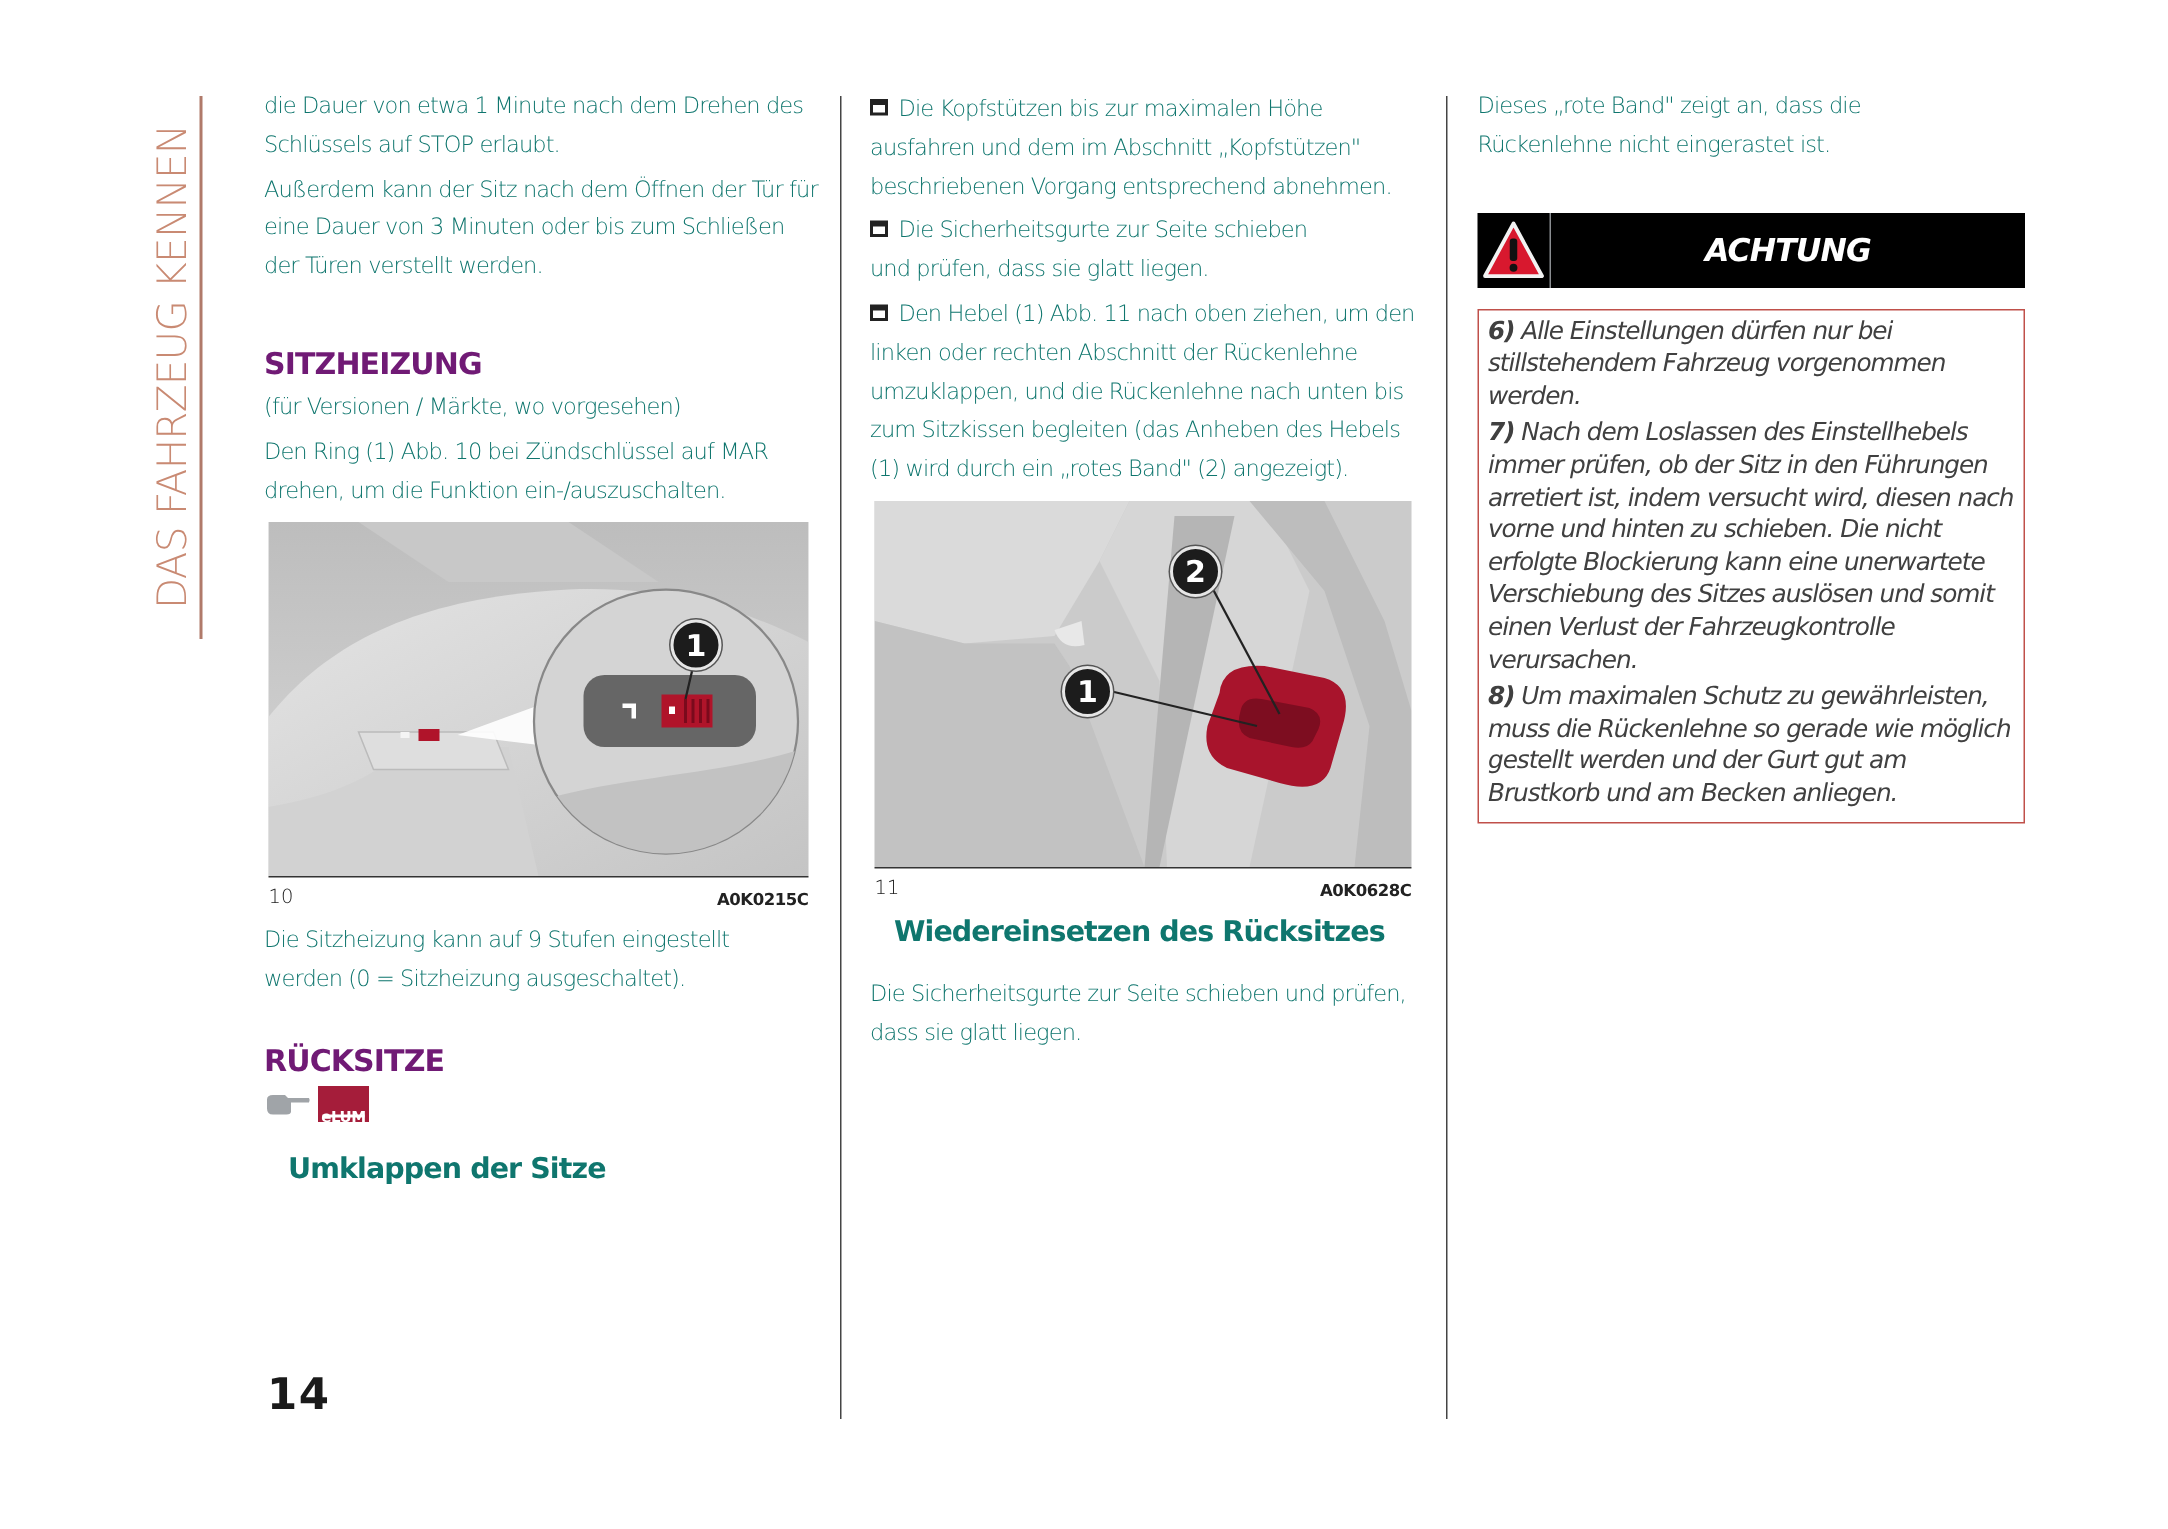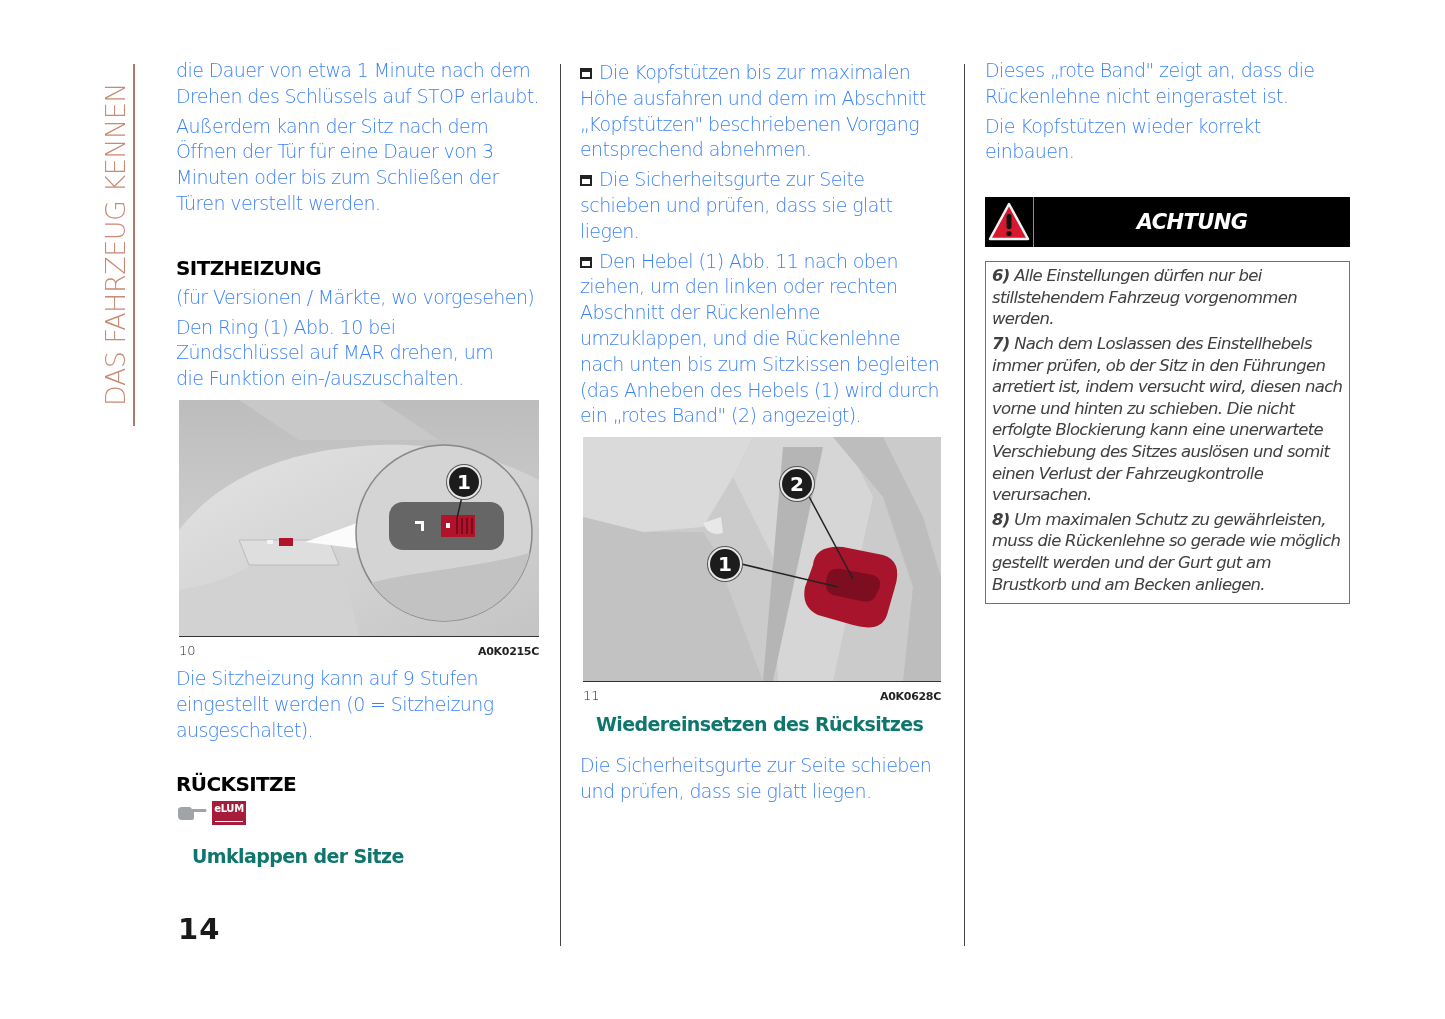--- a/index.html
+++ b/index.html
@@ -25,8 +25,8 @@
     .vrule { position: absolute; top: 64px; width: 1px; height: 882px; background: #444; }
 
     p.txt {
-      margin: 0 0 4px 0; font-size: 19px; line-height: 25.8px; font-weight: 300;
-      letter-spacing: -0.6px; color: #3b82f6;
+      margin: 0 0 4px 0; font-size: 15px; line-height: 25.8px; font-weight: 300;
+      letter-spacing: -0.6px; color: #0f766e;
     }
     h2.sec {
       margin: 0; font-size: 20px; line-height: 26px; font-weight: bold; color: #000000;

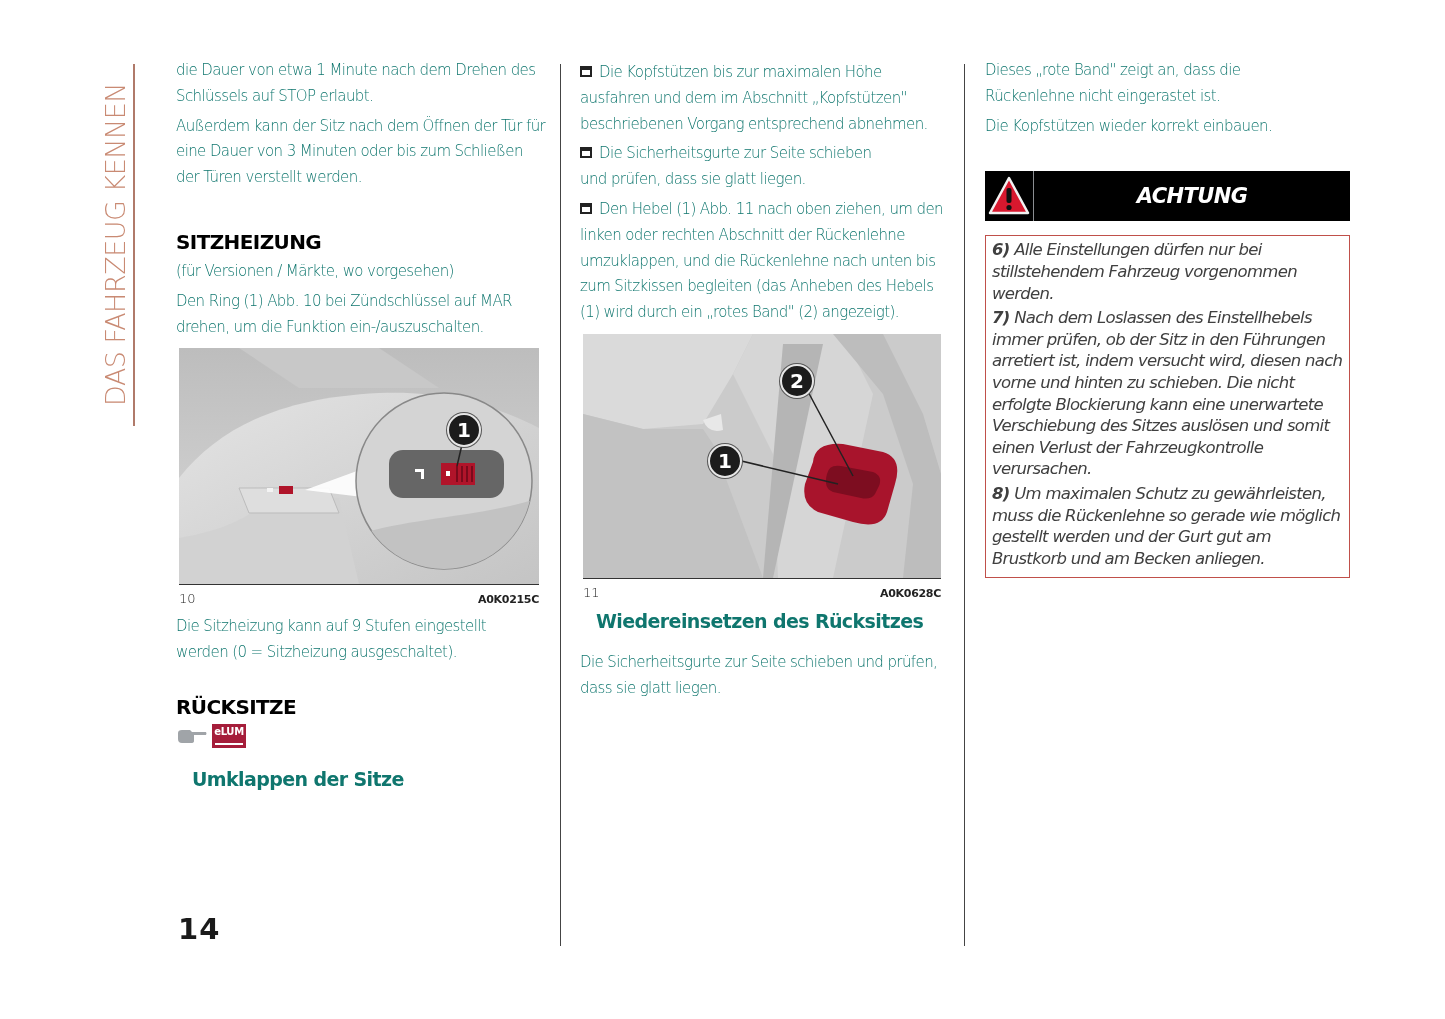--- a/index.html
+++ b/index.html
@@ -210,7 +210,6 @@
 
 <div class="col col3">
   <p class="txt" style="width:330px;">Dieses „rote Band" zeigt an, dass die Rückenlehne nicht eingerastet ist.</p>
-  <p class="txt" style="width:310px;">Die Kopfstützen wieder korrekt einbauen.</p>
 
   <div class="warn-header" style="margin-top:32px;">
     <div class="warn-icon-box">

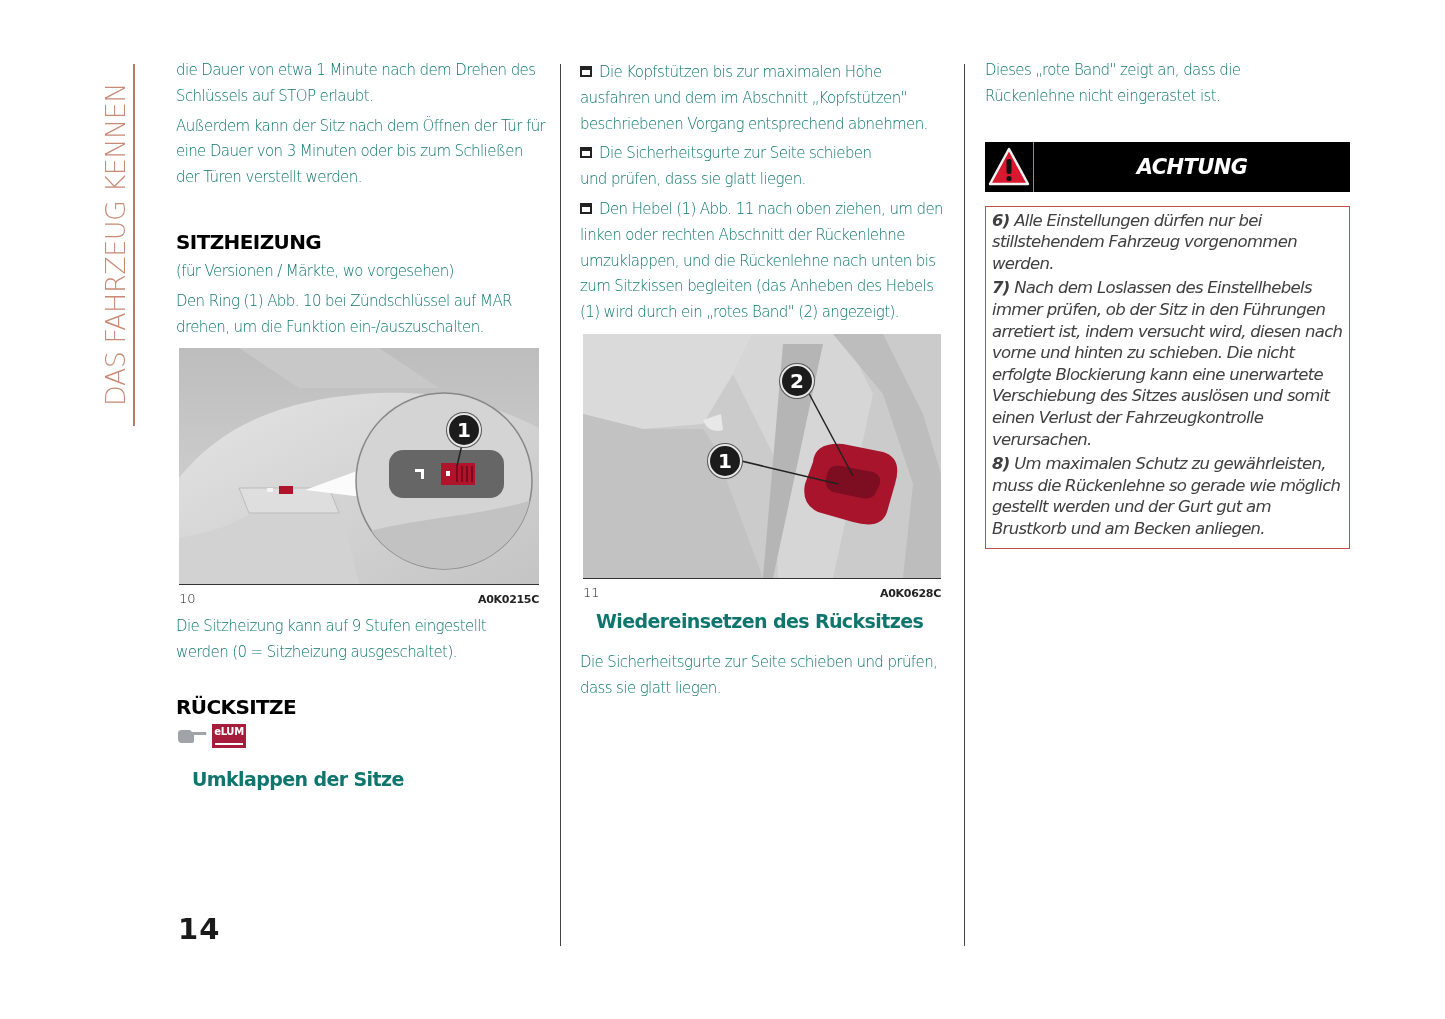--- a/index.html
+++ b/index.html
@@ -29,7 +29,7 @@
       letter-spacing: -0.6px; color: #0f766e;
     }
     h2.sec {
-      margin: 0; font-size: 20px; line-height: 26px; font-weight: bold; color: #000000;
+      margin: 0; font-size: 20px; line-height: 26px; font-weight: bold; color: #701a75;
       letter-spacing: -0.6px;
     }
     h3.sub {

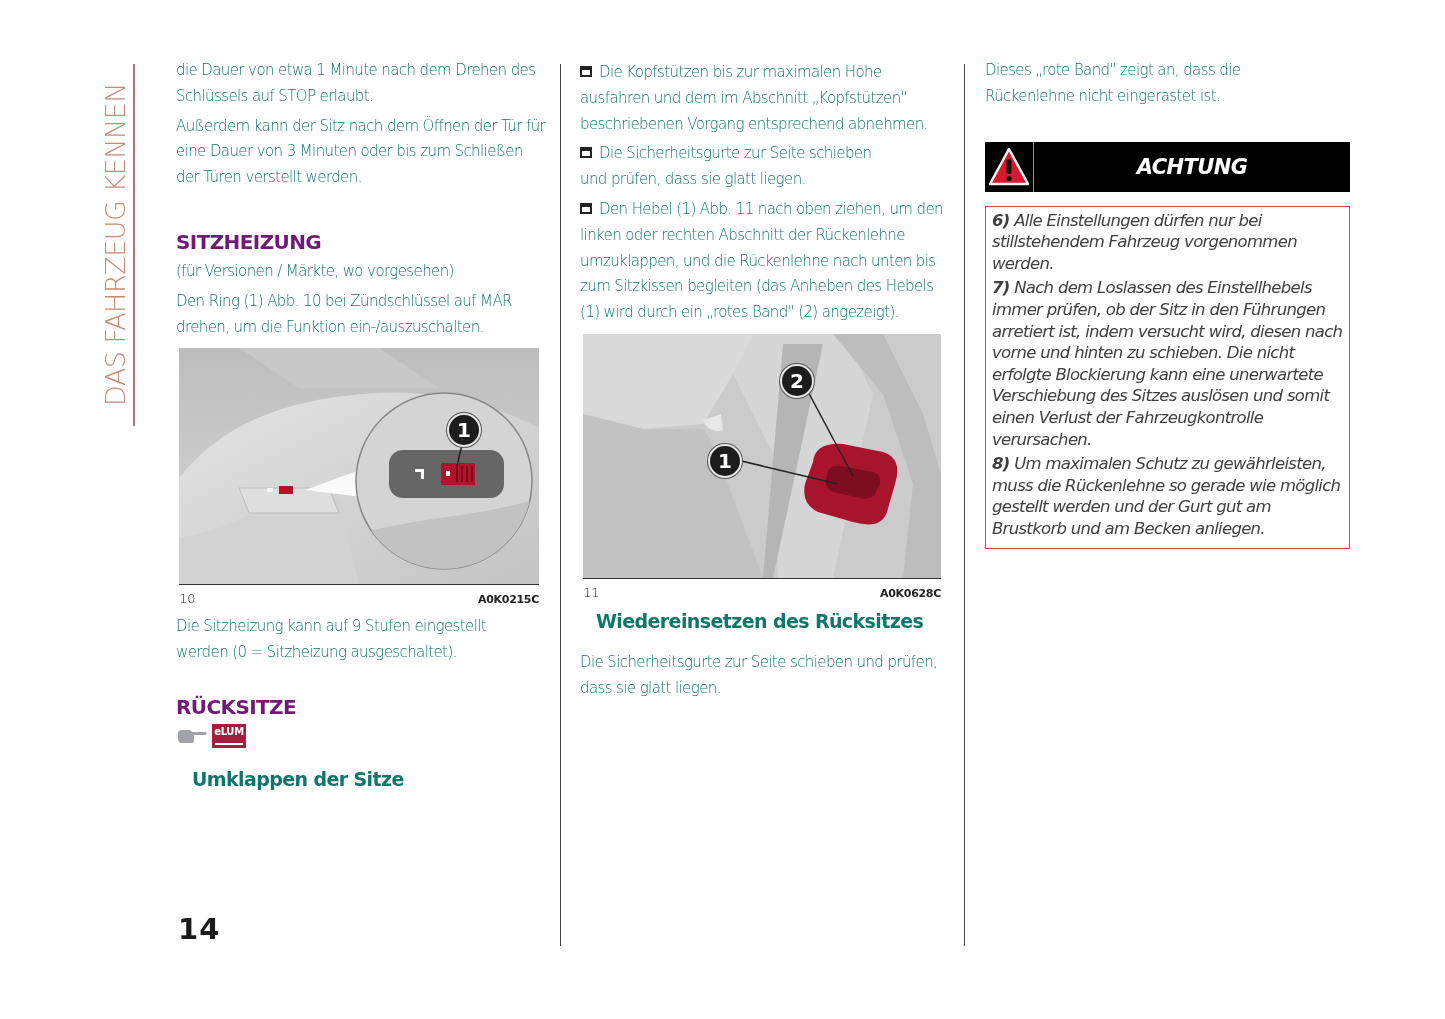--- a/index.html
+++ b/index.html
@@ -63,7 +63,7 @@
     .elum-icon {
       width: 34px; height: 24px; background: #a51d3a; color: #fff;
       font-size: 10px; font-weight: bold; display: flex; align-items: flex-start; justify-content: center;
-      padding-top: 2px; box-sizing: border-box; position: relative; letter-spacing: -0.3px;
+      padding-top: 16px; box-sizing: border-box; position: relative; letter-spacing: -0.3px;
     }
     .elum-icon::after {
       content: ""; position: absolute; left: 3px; right: 3px; bottom: 3px; height: 1.5px; background: #fff;

